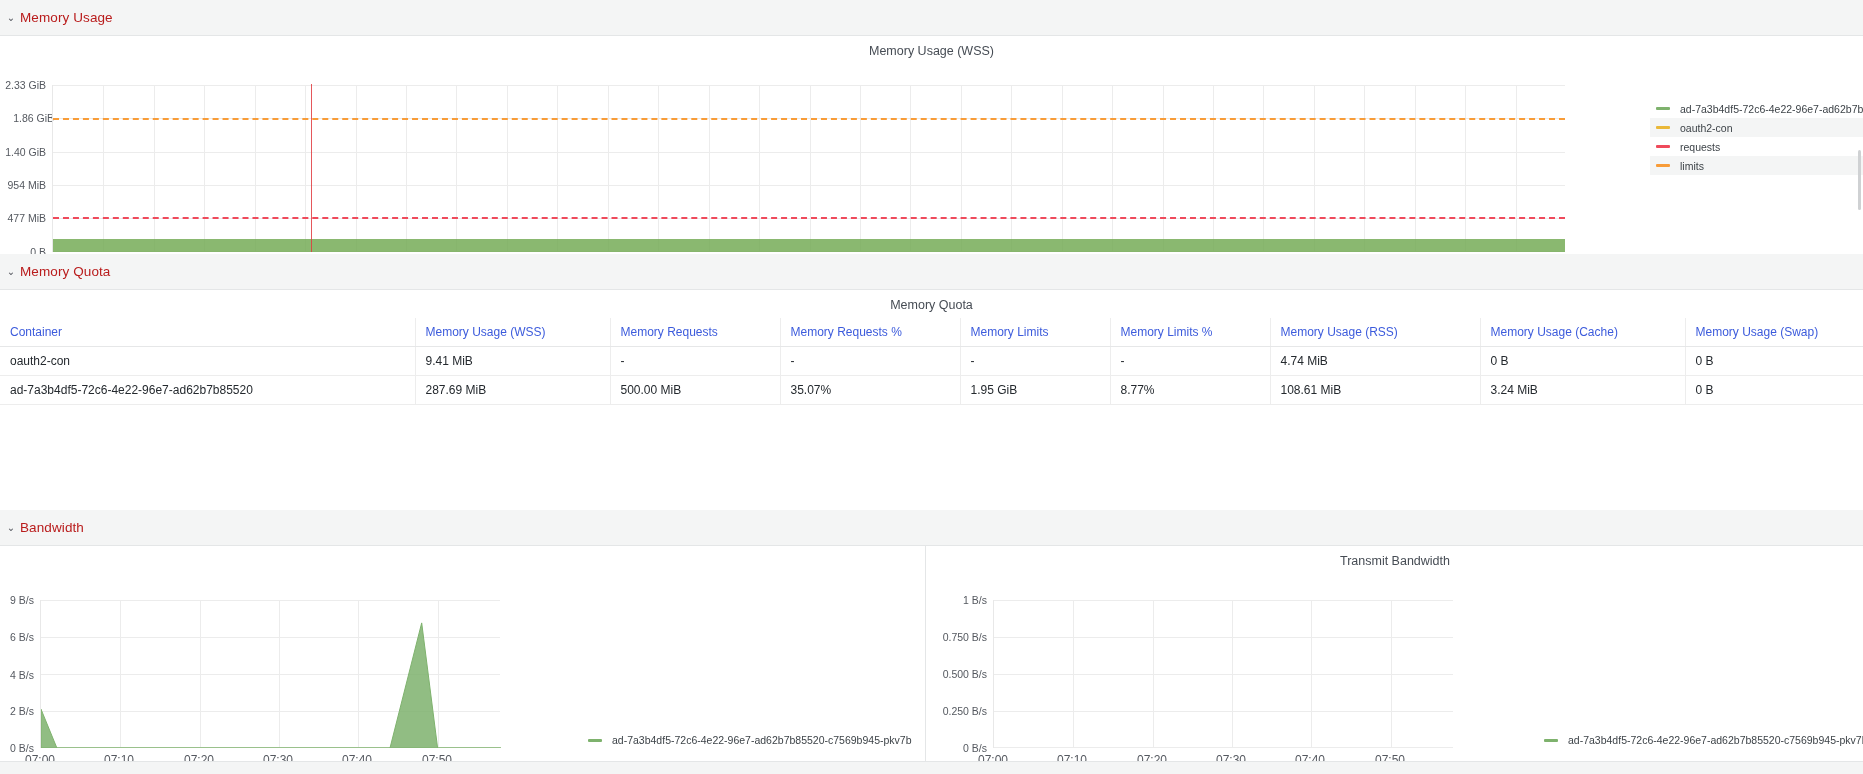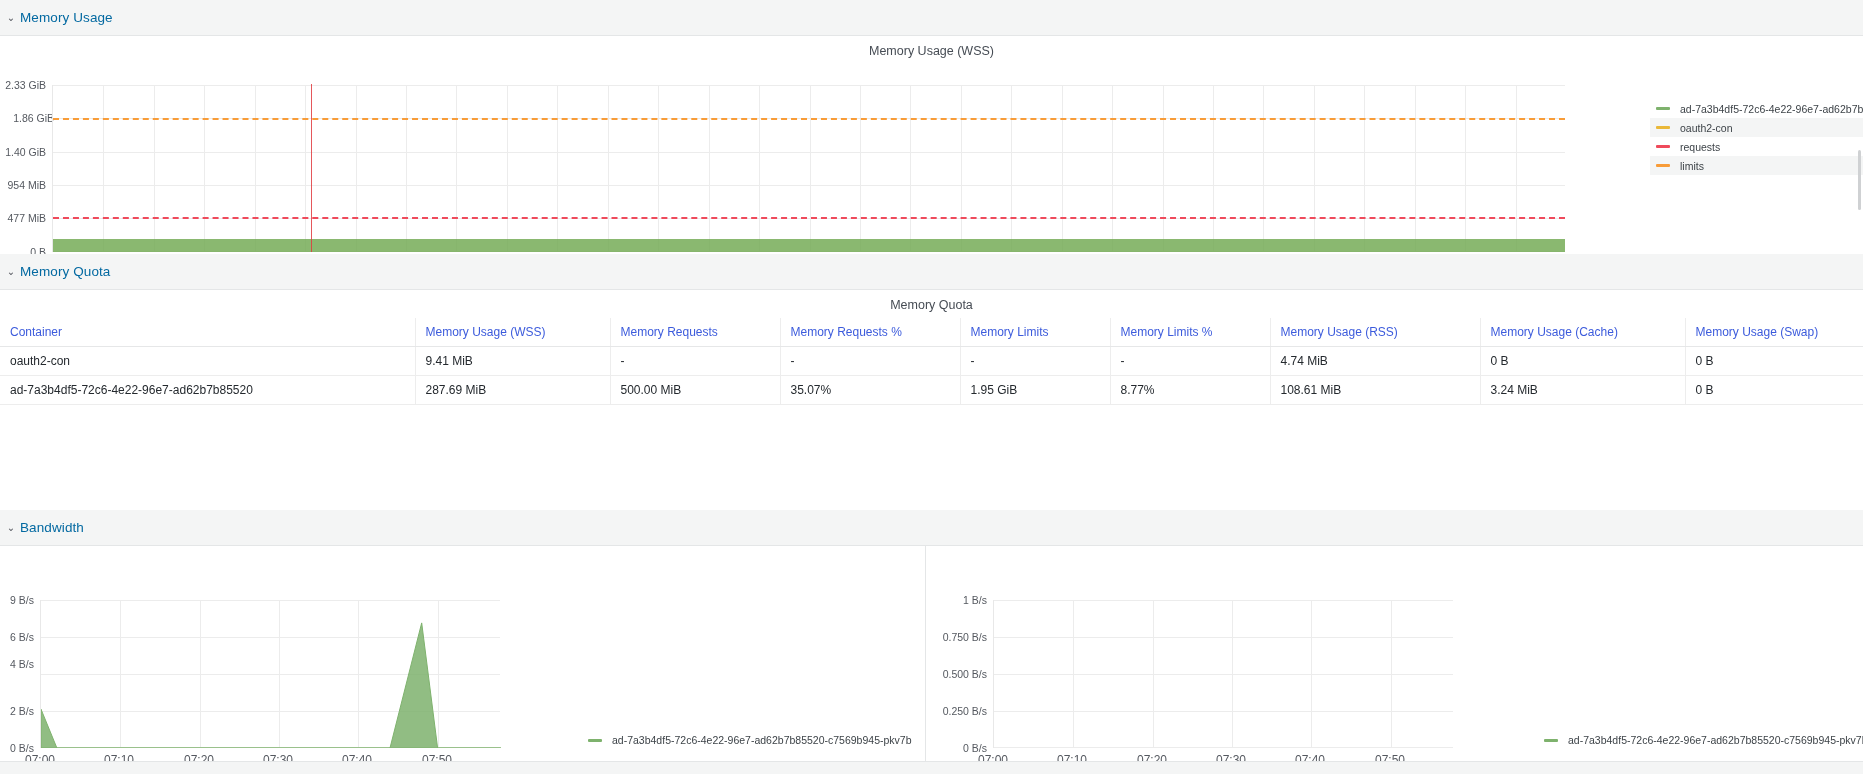--- a/index.html
+++ b/index.html
@@ -37,7 +37,7 @@
   }
   .row-title {
     font-size: 13.5px;
-    color: #0369a1;
+    color: #b91c1c;
     letter-spacing: .1px;
   }
 

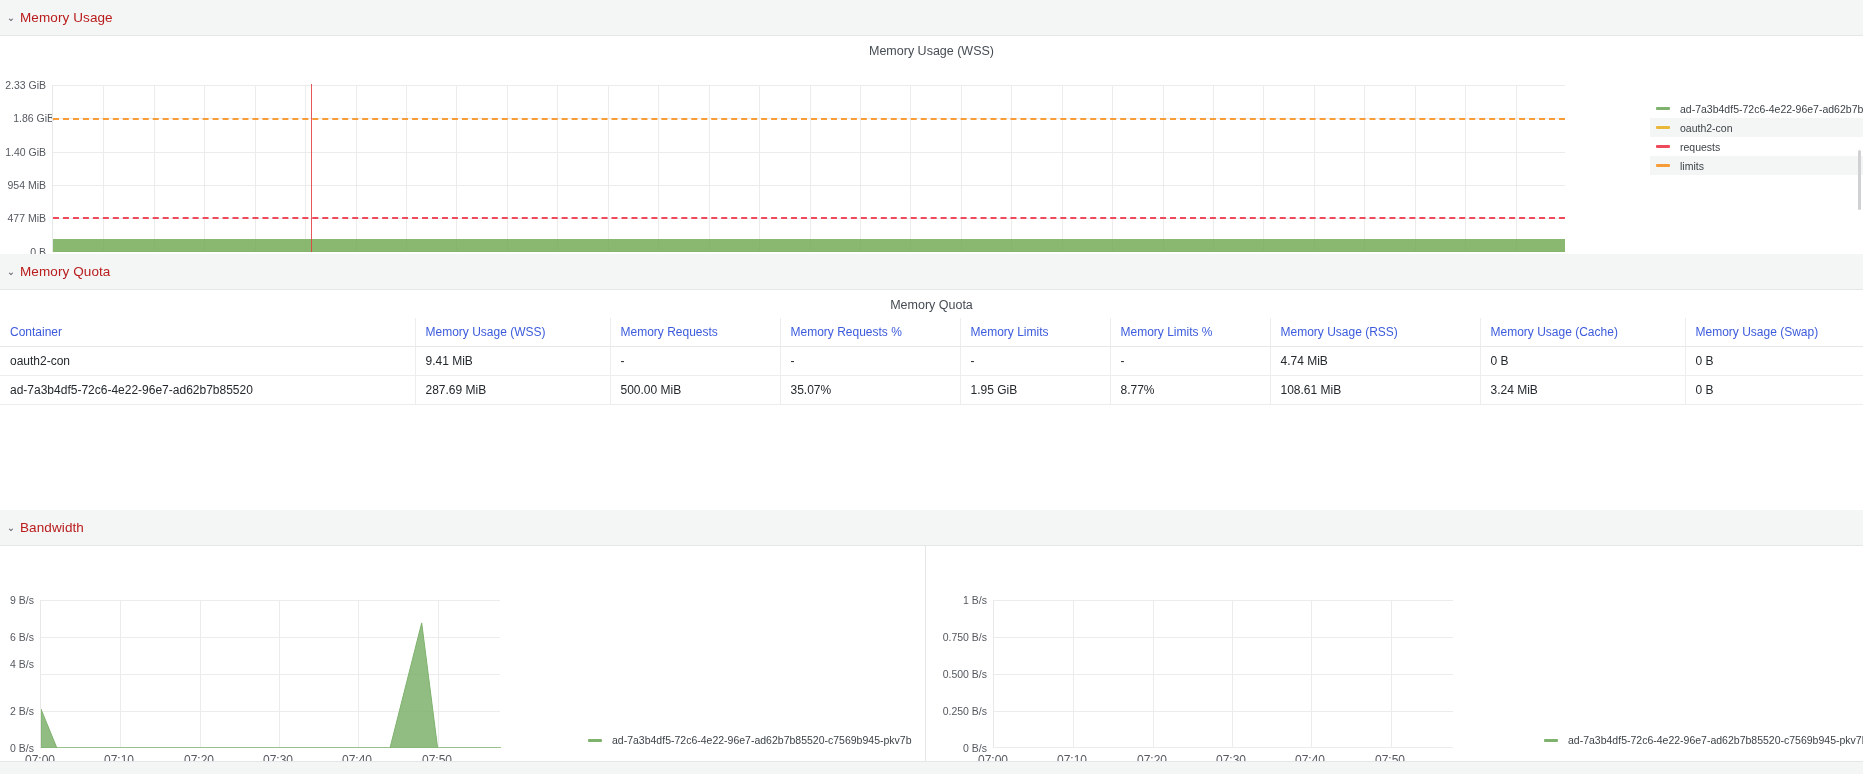--- a/index.html
+++ b/index.html
@@ -424,6 +424,7 @@
   </div>
 
   <div class="panel" style="position:absolute;left:927px;top:546px;width:936px;height:215px;">
+    <div class="panel-title">Transmit Bandwidth</div>
 
     <div class="chart" style="position:absolute;left:0;top:18px;width:936px;height:197px;">
       <div class="ytick" style="top:36px;width:60px;left:0;">1 B/s</div>

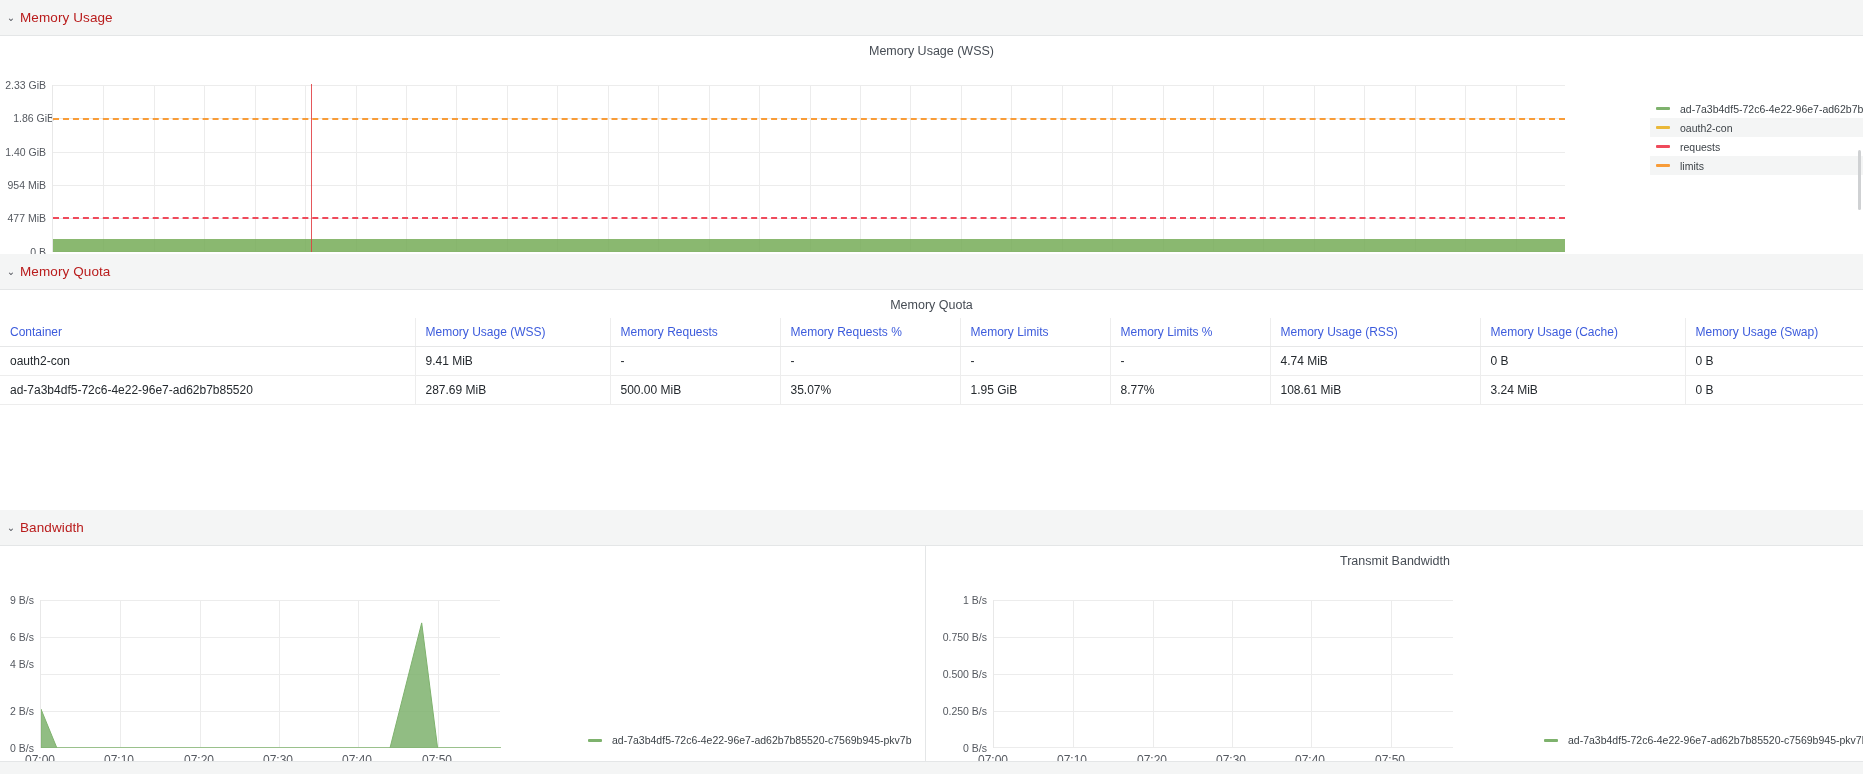--- a/index.html
+++ b/index.html
@@ -385,7 +385,7 @@
     <div class="chart" style="position:absolute;left:0;top:18px;width:926px;height:197px;">
       <div class="ytick" style="top:36px;width:34px;left:0;">9 B/s</div>
       <div class="ytick" style="top:73px;width:34px;left:0;">6 B/s</div>
-      <div class="ytick" style="top:100px;width:34px;left:0;">4 B/s</div>
+      <div class="ytick" style="top:111px;width:34px;left:0;">4 B/s</div>
       <div class="ytick" style="top:147px;width:34px;left:0;">2 B/s</div>
       <div class="ytick" style="top:184px;width:34px;left:0;">0 B/s</div>
 

